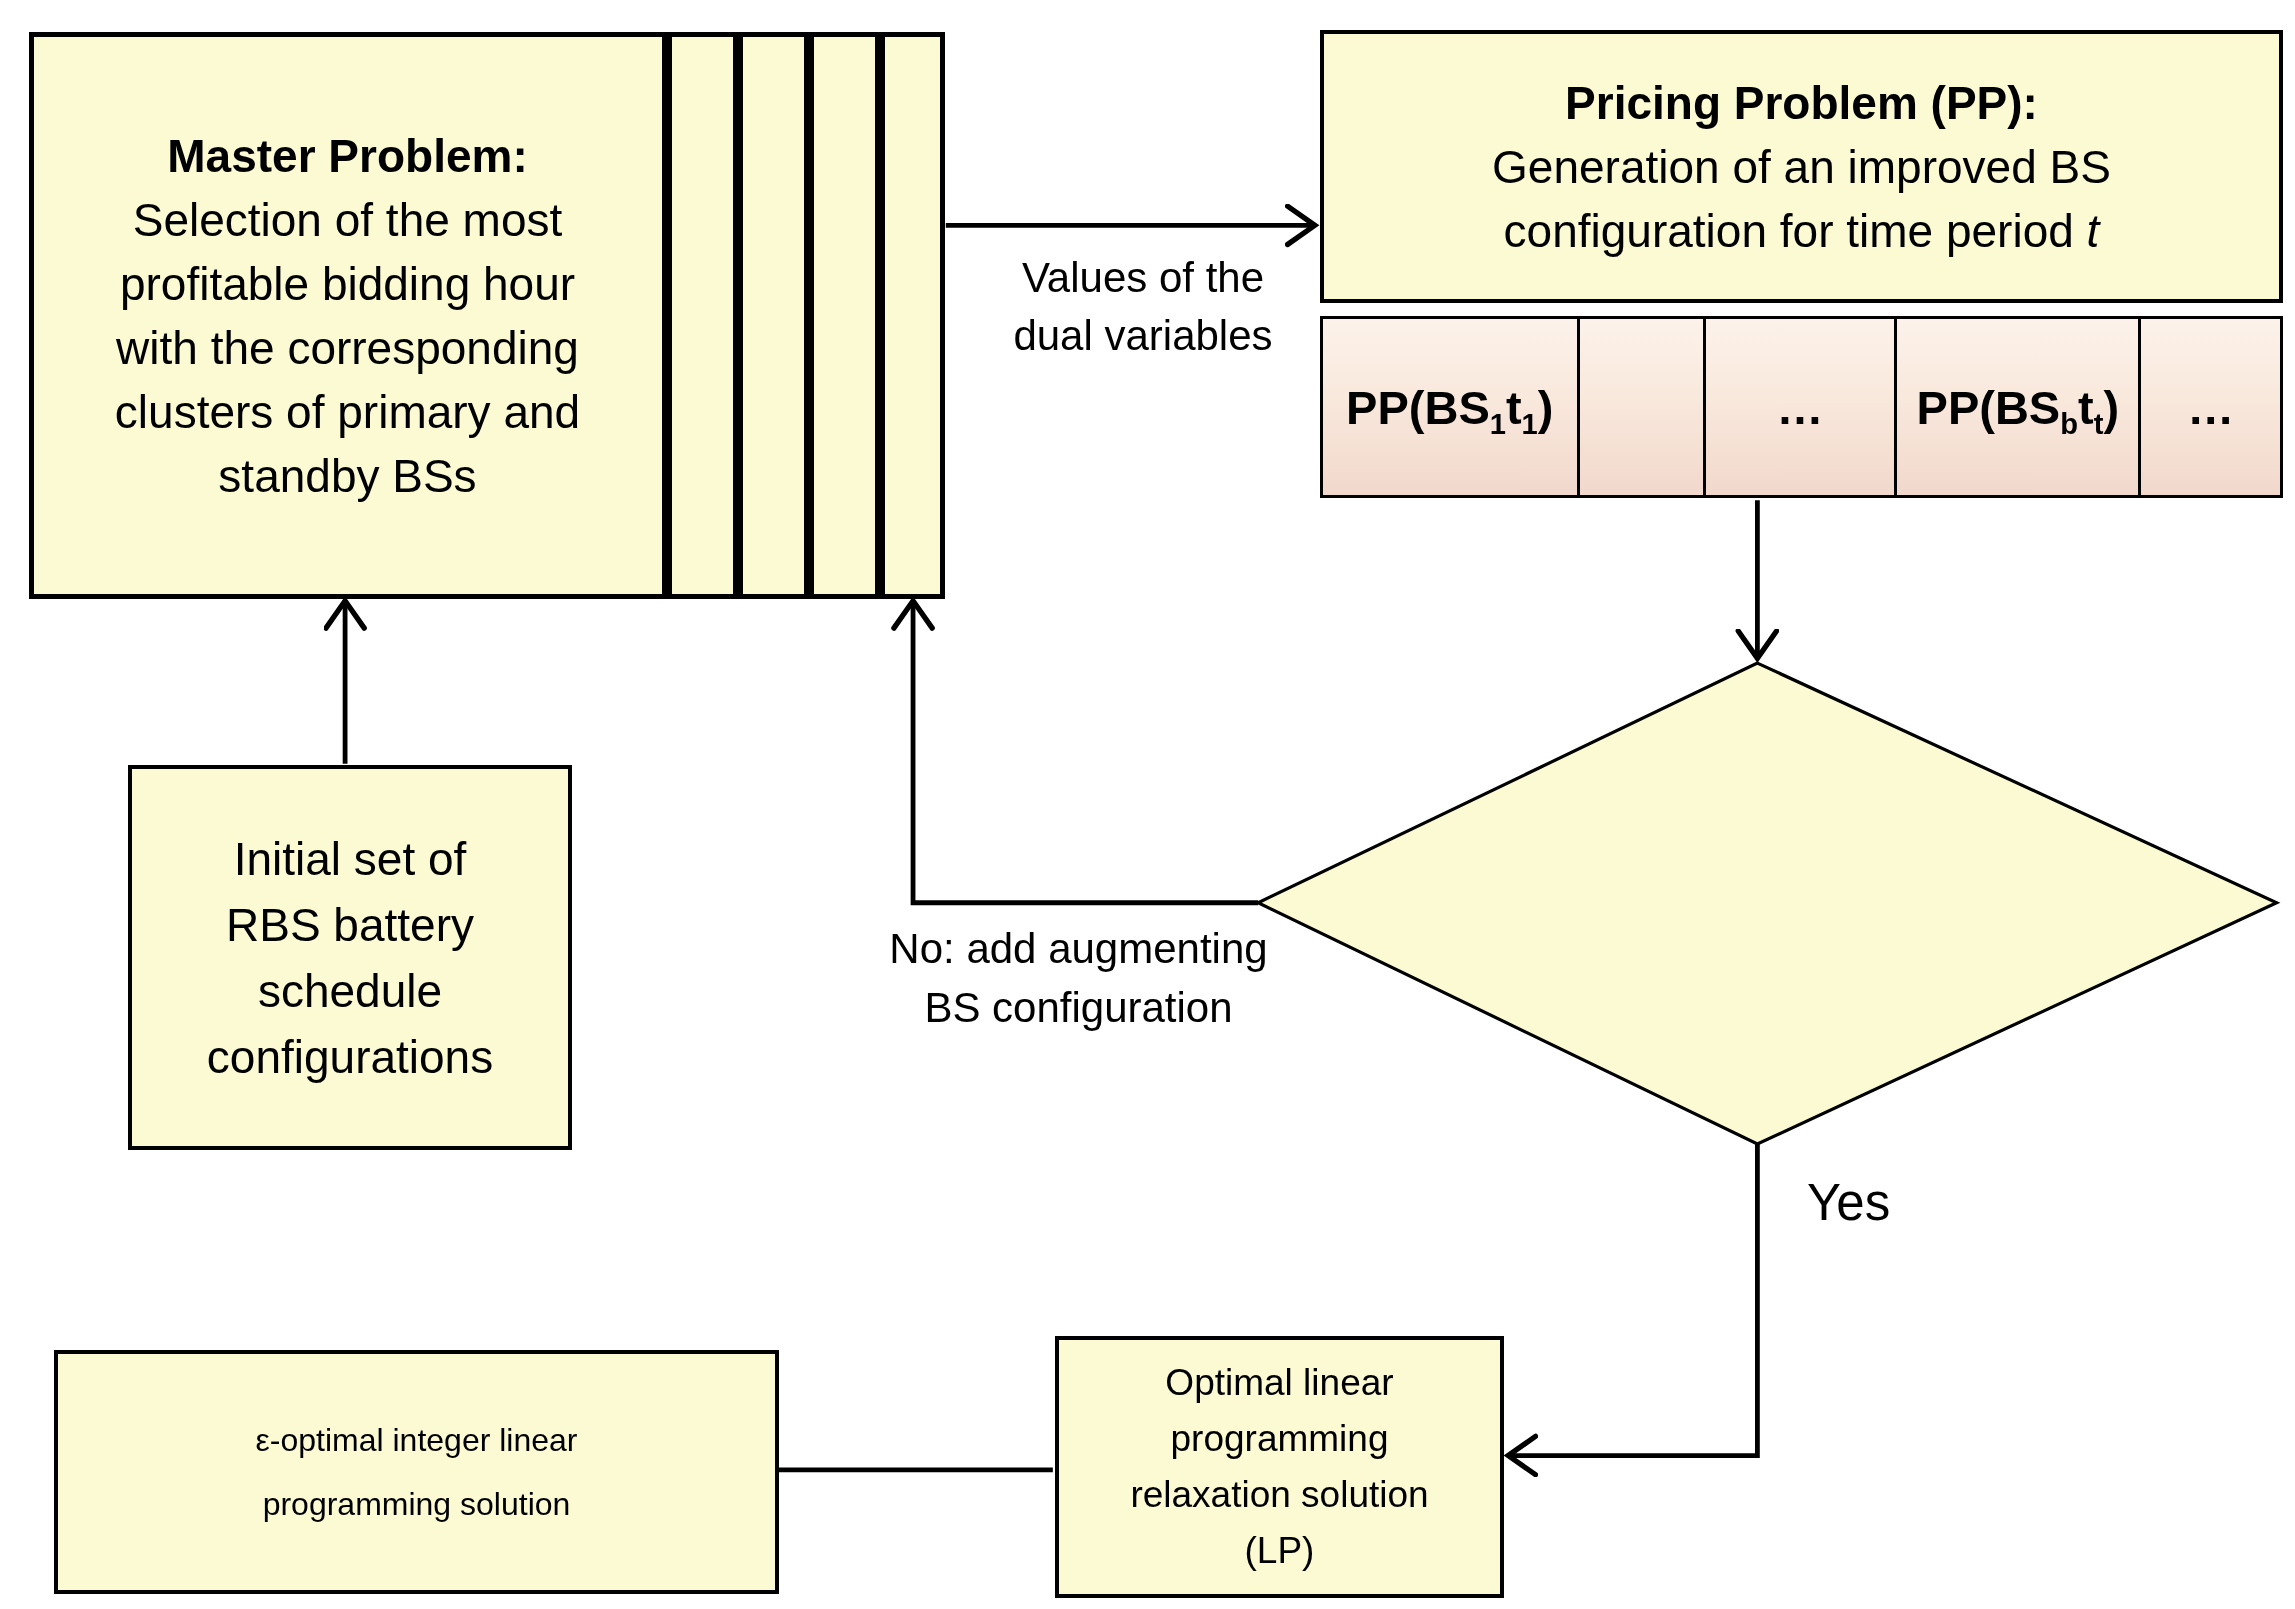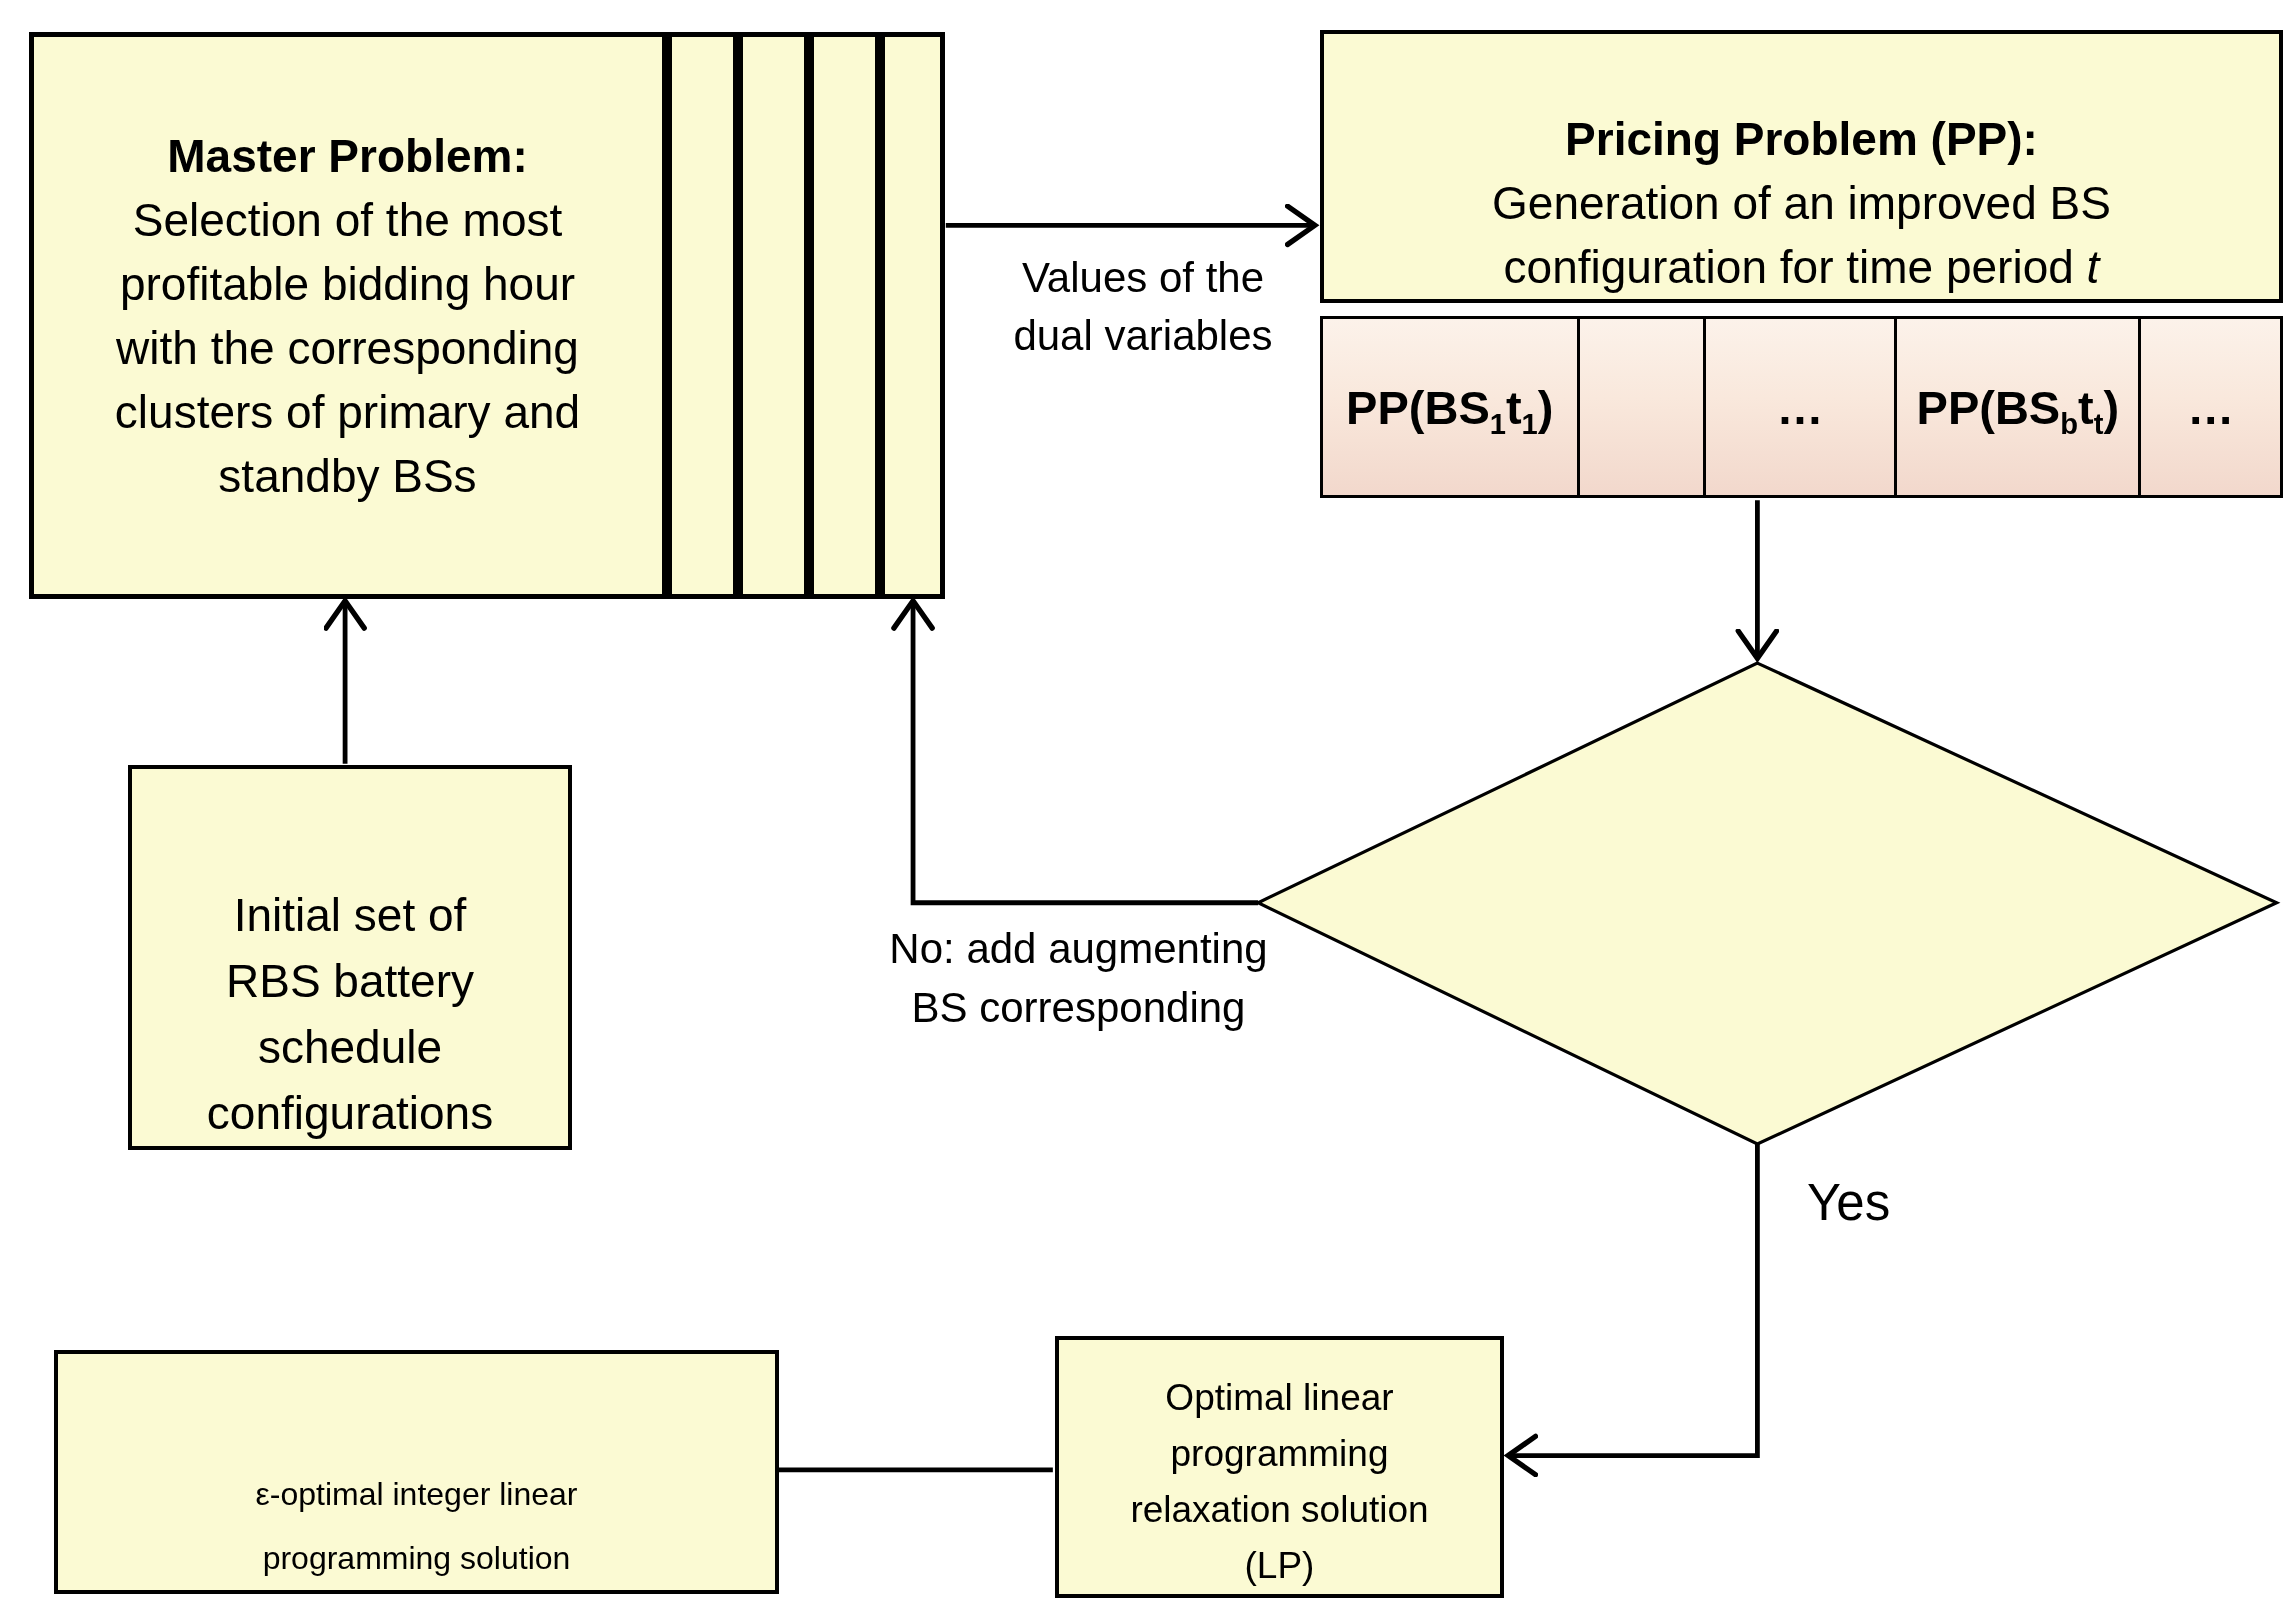--- a/index.html
+++ b/index.html
@@ -18,7 +18,7 @@
     border: 4.8px solid var(--line, #000);
     box-sizing: border-box;
     display: flex;
-    align-items: flex-end;
+    align-items: center;
     justify-content: center;
     text-align: center;
   }

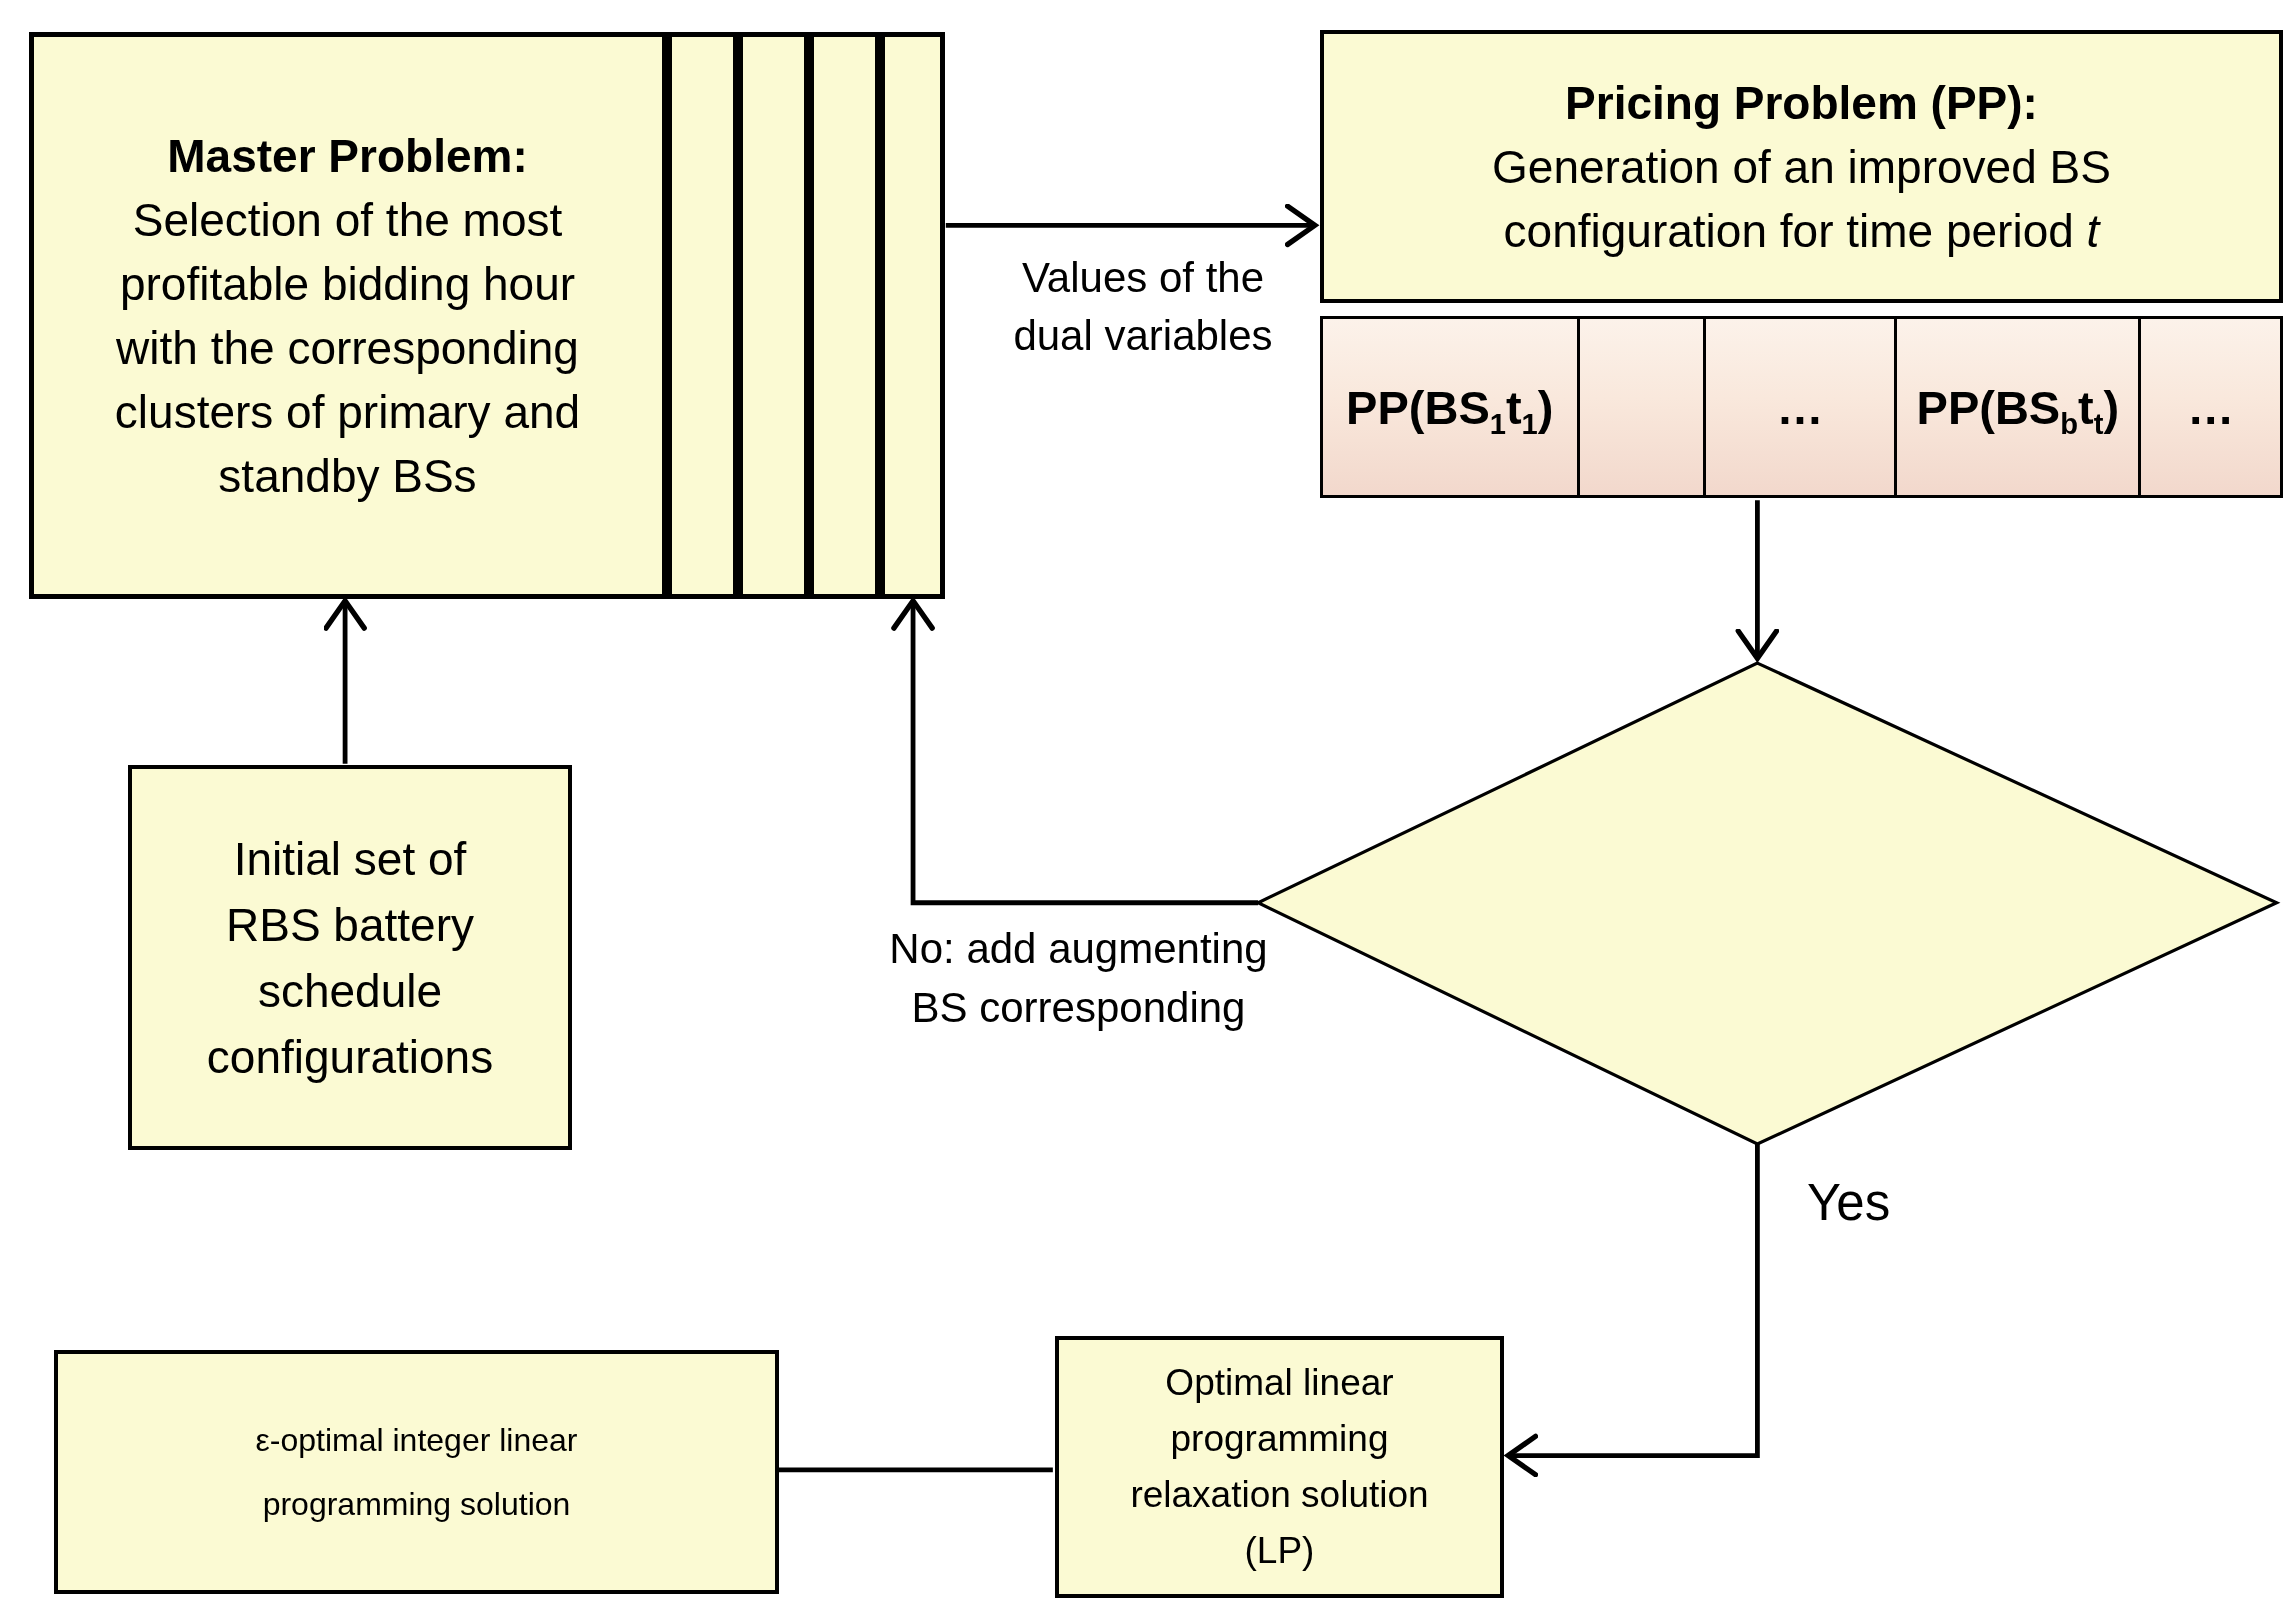--- a/index.html
+++ b/index.html
@@ -147,7 +147,7 @@
 
   <div class="float-label" id="no-label">
     <div>No: add augmenting</div>
-    <div>BS corresponding</div>
+    <div>BS configuration</div>
   </div>
 
   <div class="float-label" id="yes-label">Yes</div>

